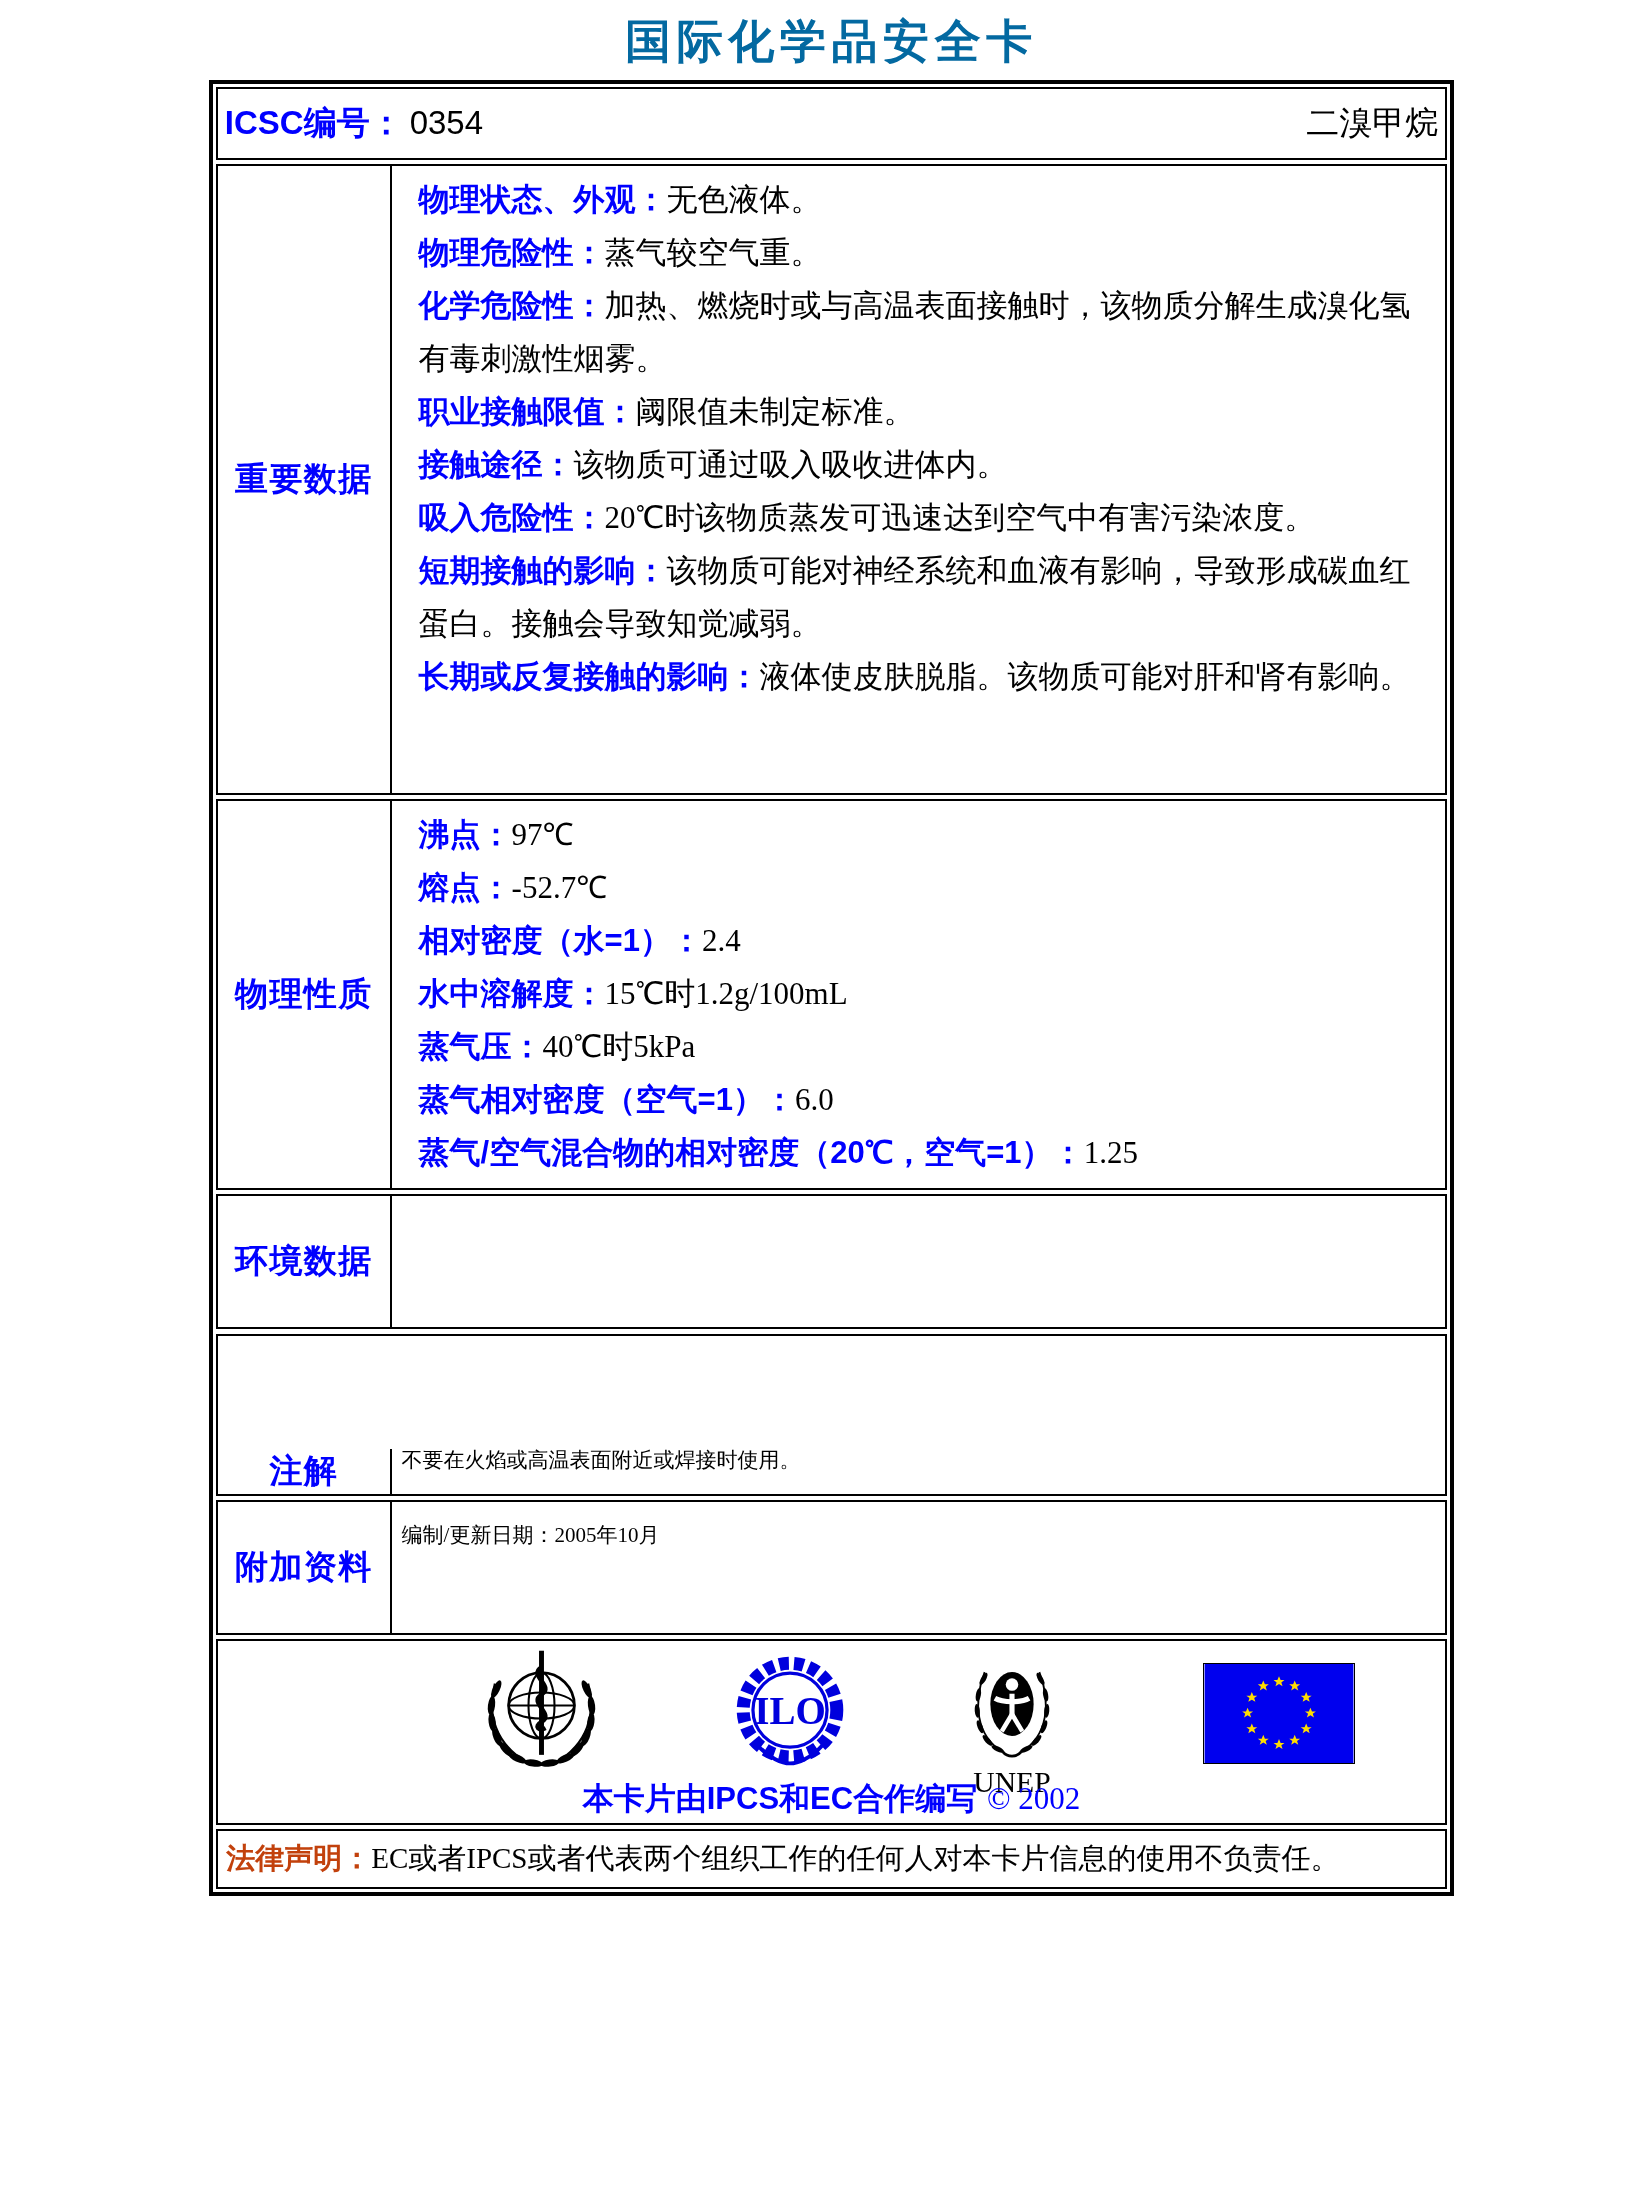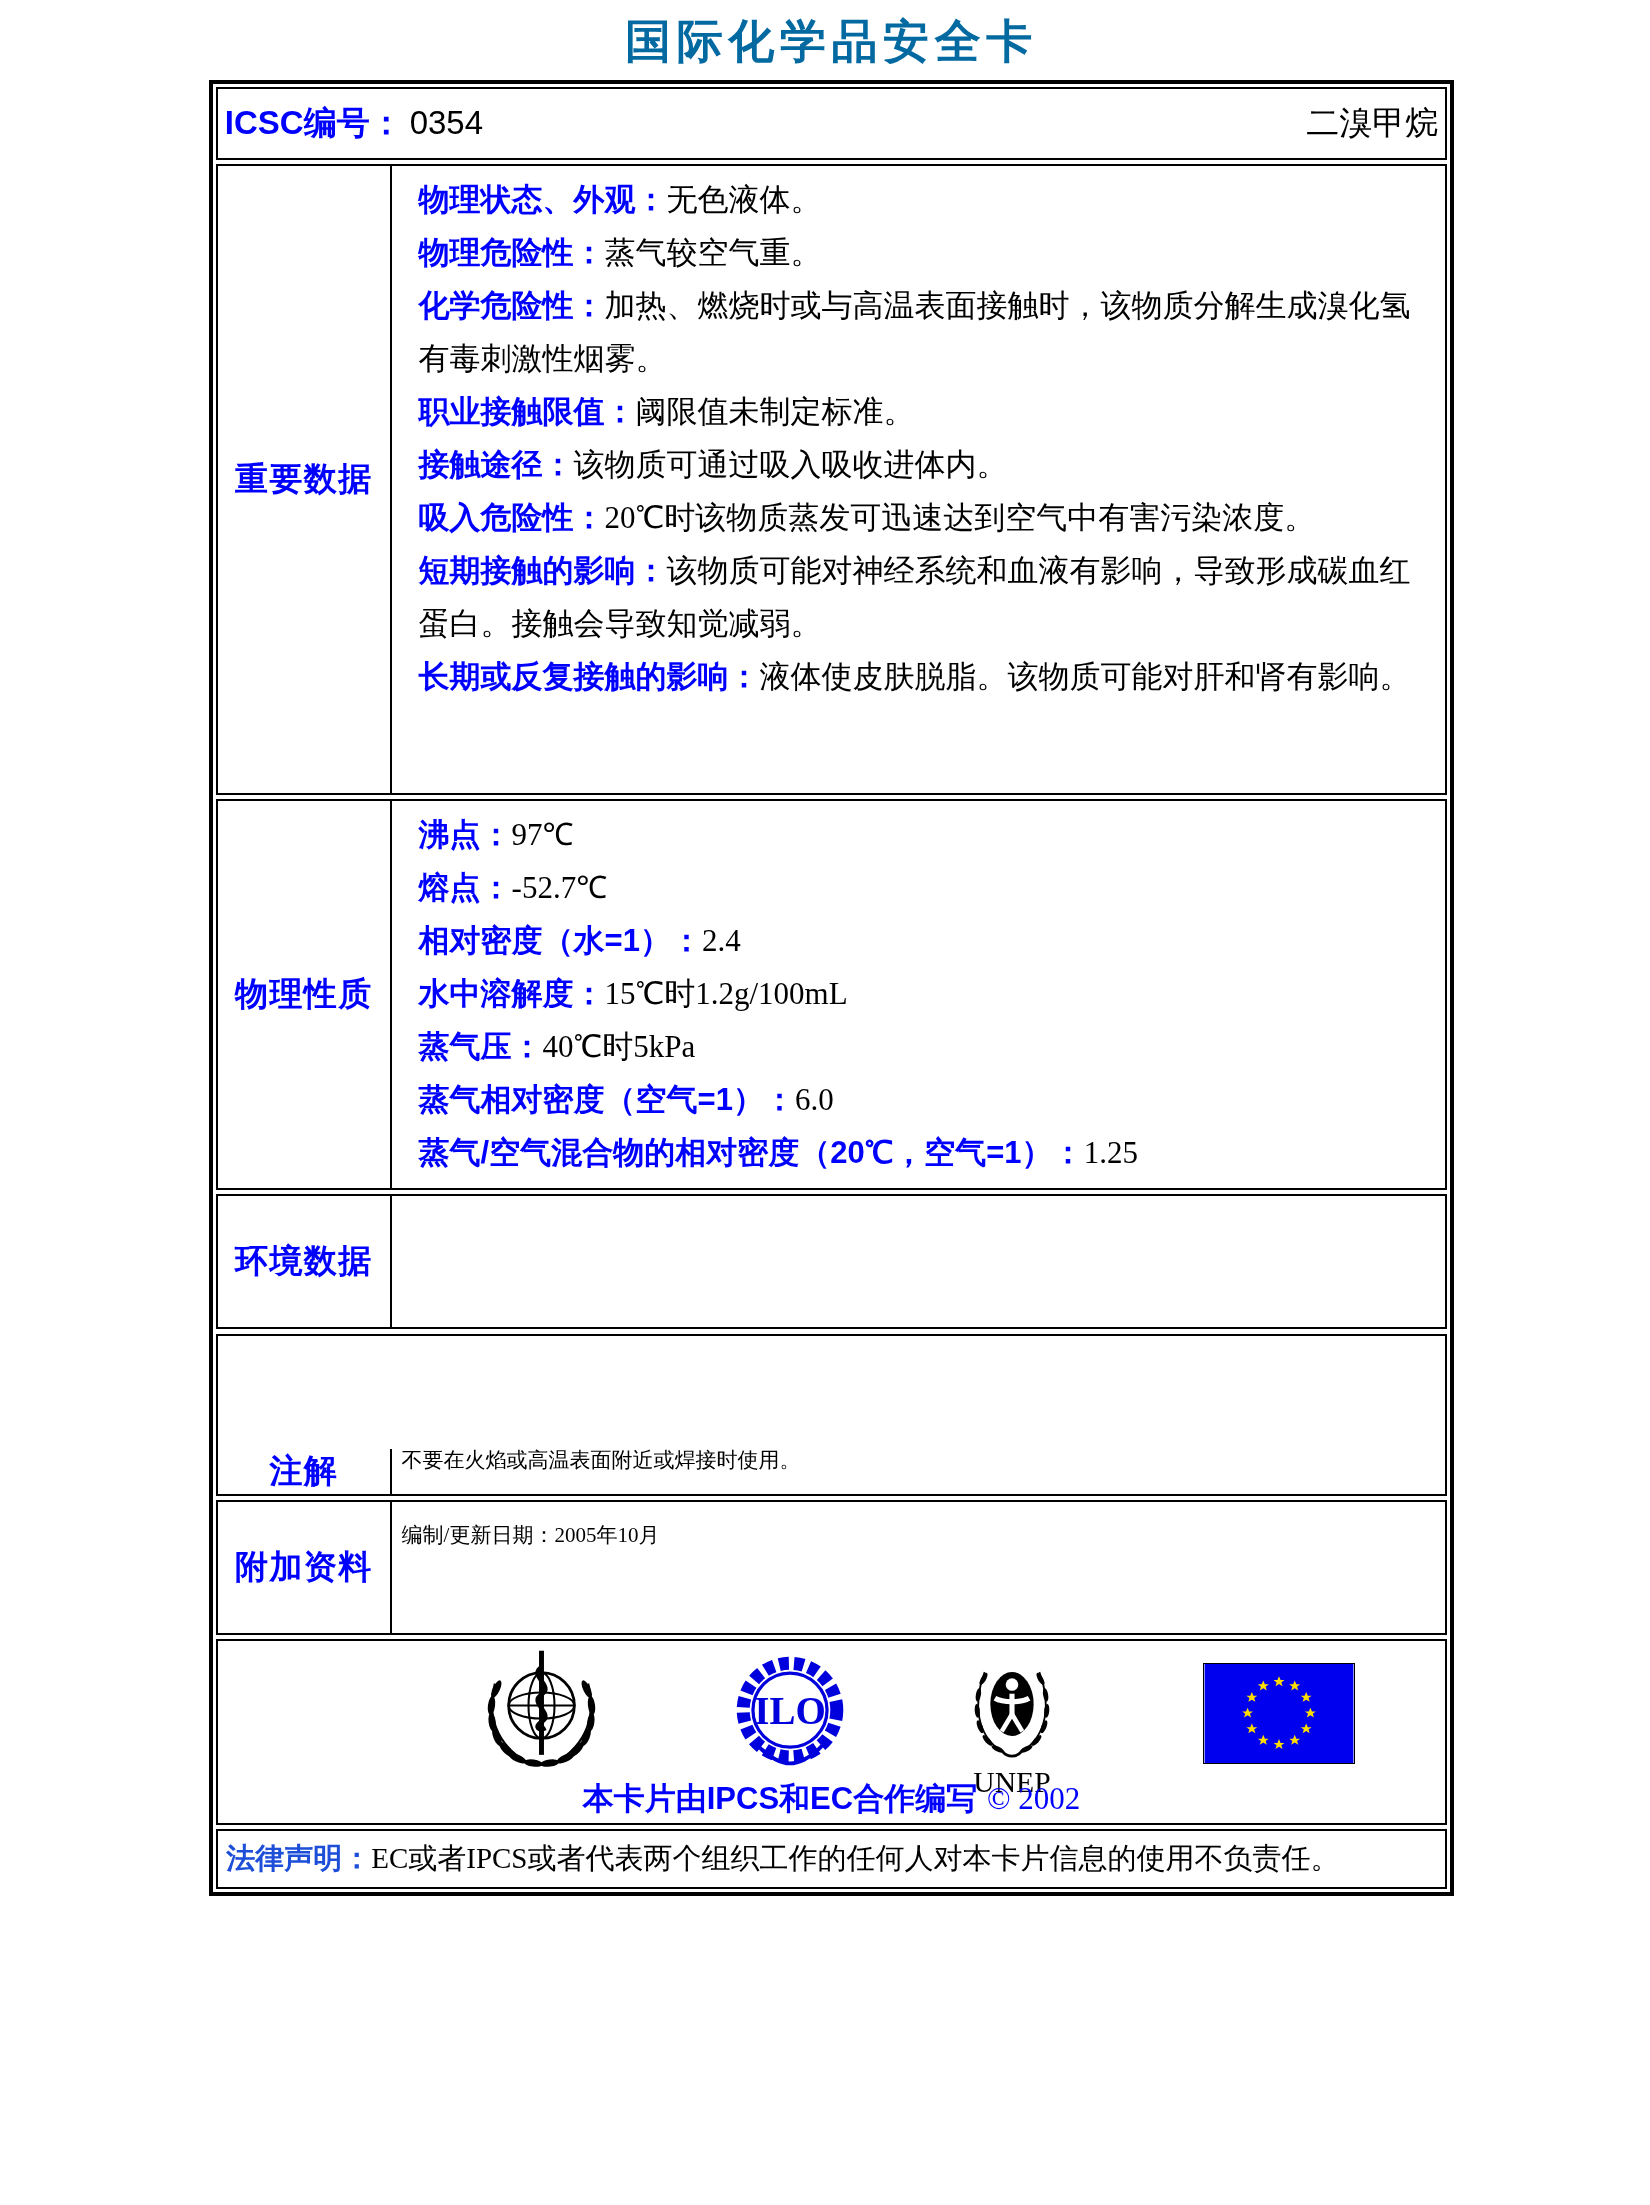--- a/index.html
+++ b/index.html
@@ -63,7 +63,7 @@
   .credit-copy { font-family:"Liberation Serif", serif; font-weight:normal; margin-left:9.8px; }
 
   .row-legal { height:60px; align-items:center; padding:0 8.4px; display:flex; }
-  .legal-label { font-family:Liberation Sans, sans-serif; font-weight:bold; color:#1d4ed8; font-size:29px; }
+  .legal-label { font-family:Liberation Sans, sans-serif; font-weight:bold; color:#c2410c; font-size:29px; }
   .legal-text { font-family:"Liberation Serif", serif; color:#000; font-size:29px; }
 </style>
 </head>

